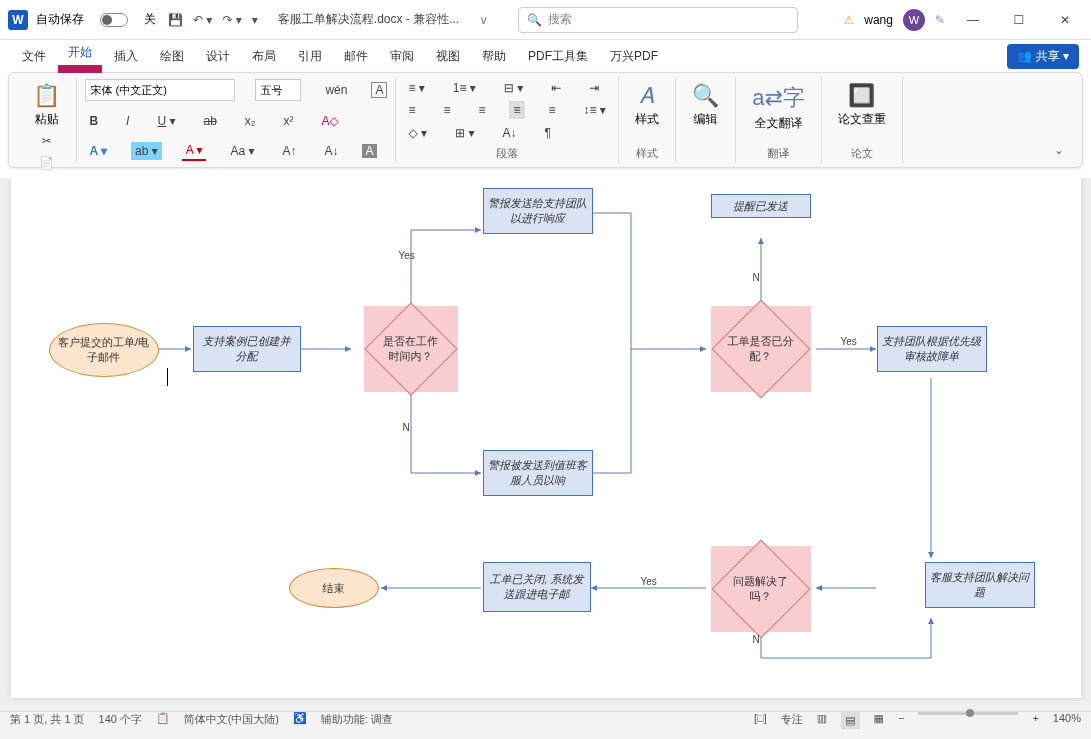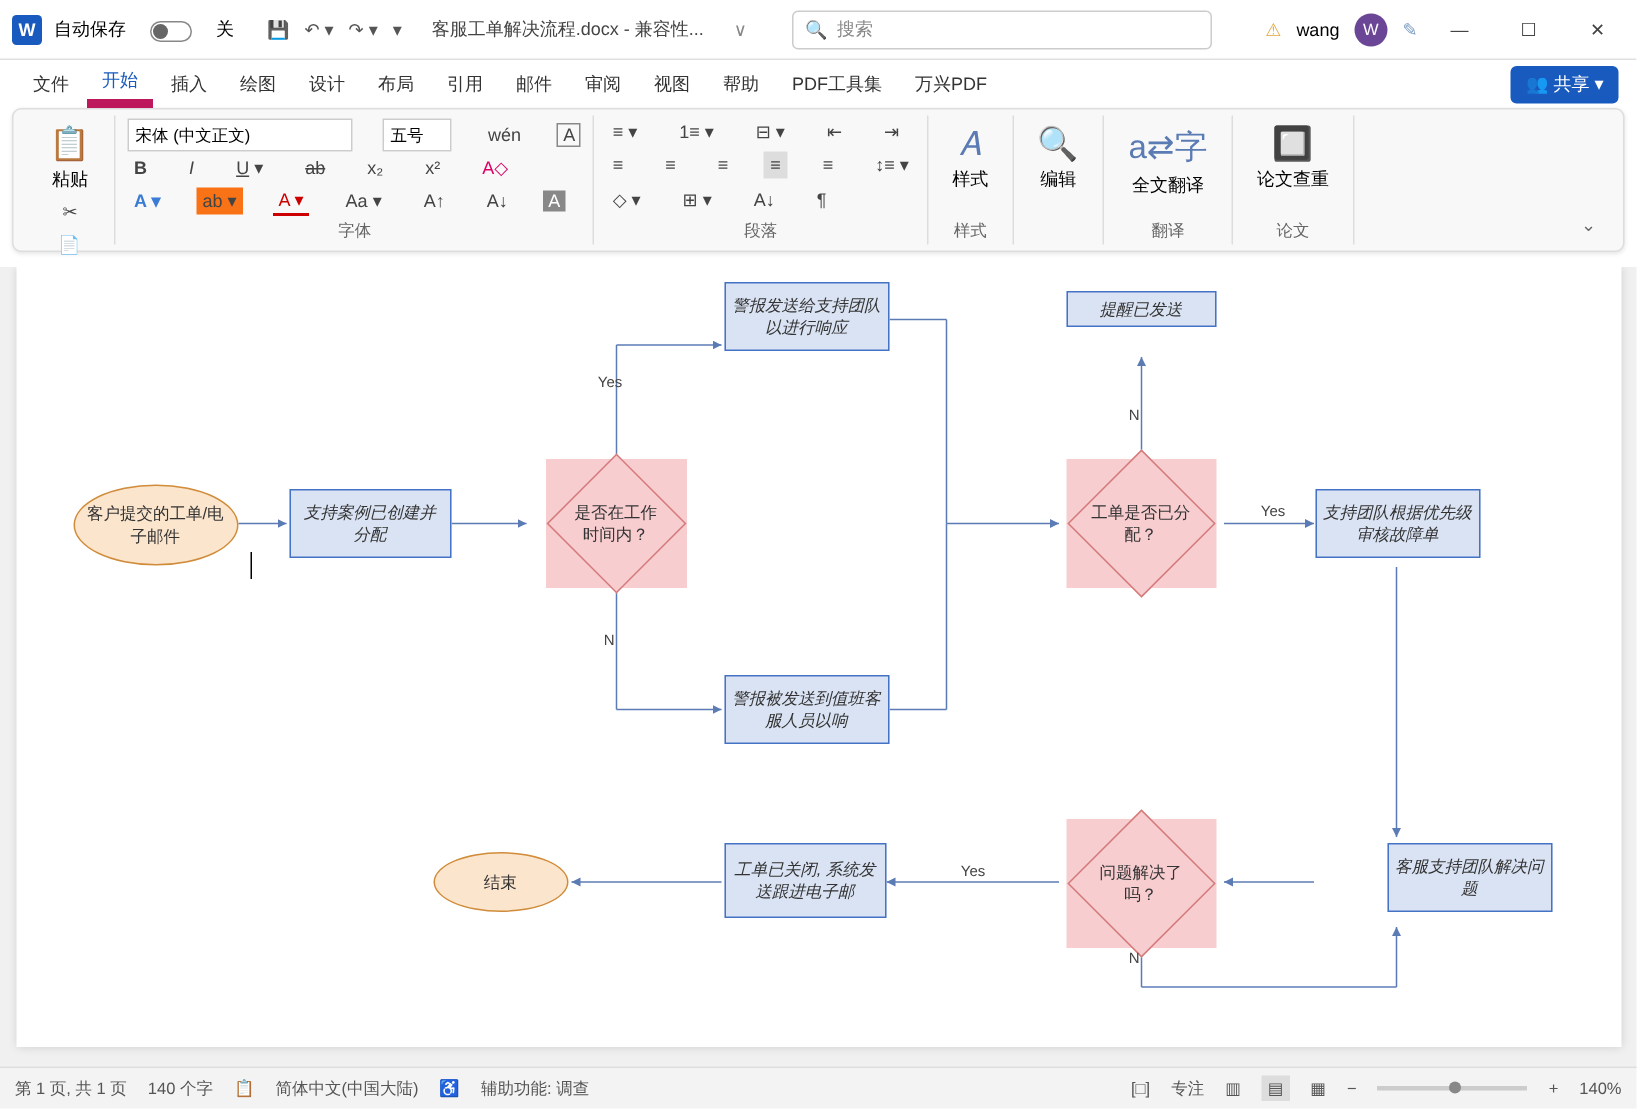--- a/index.html
+++ b/index.html
@@ -8,7 +8,7 @@
 
 .titlebar{height:40px;background:#fff;display:flex;align-items:center;padding:0 8px;border-bottom:1px solid #e0e0e0;}
 .titlebar .word-icon{width:20px;height:20px;background:#185abd;border-radius:3px;display:flex;align-items:center;justify-content:center;color:#fff;font-weight:bold;font-size:12px;margin-right:8px;}
-.titlebar .autosave{display:flex;align-items:flex-end;gap:16px;margin-right:22px;}
+.titlebar .autosave{display:flex;align-items:center;gap:16px;margin-right:12px;}
 .titlebar .toggle{width:28px;height:14px;border:1px solid #888;border-radius:7px;position:relative;}
 .titlebar .toggle::after{content:"";position:absolute;width:10px;height:10px;background:#666;border-radius:50%;top:1px;left:1px;}
 .titlebar .qat{display:flex;gap:10px;margin-right:20px;}

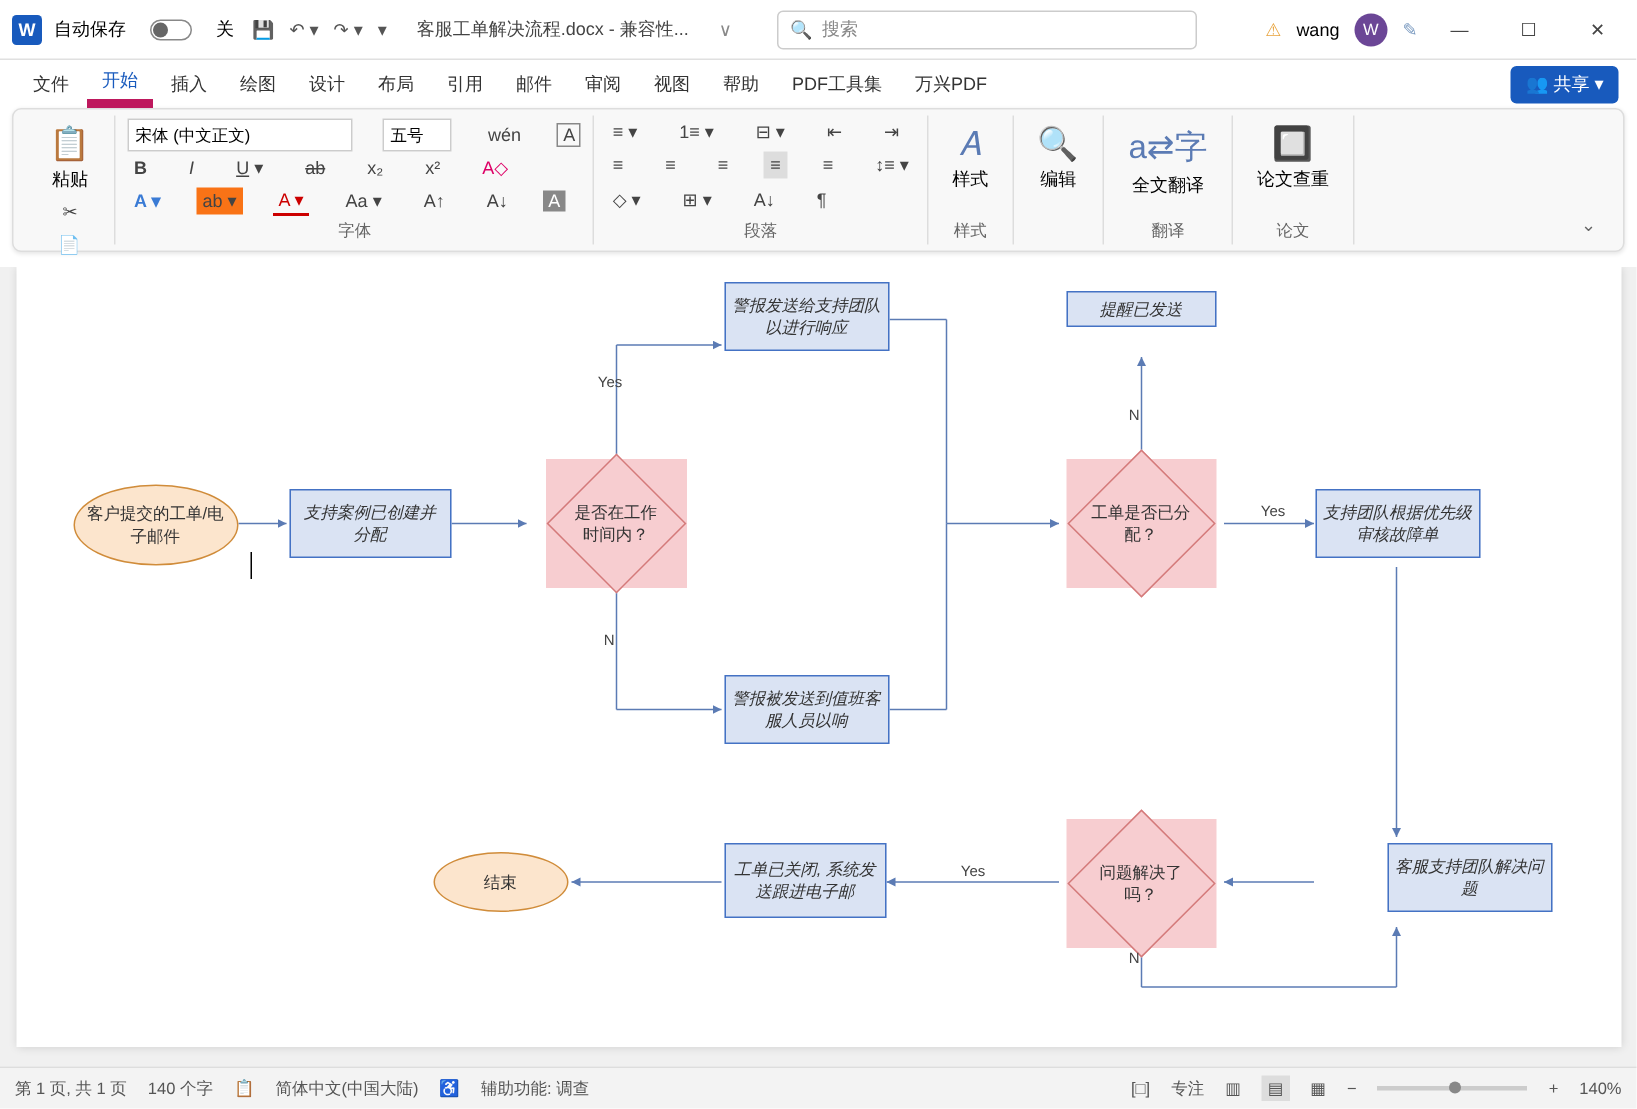--- a/index.html
+++ b/index.html
@@ -23,7 +23,7 @@
 
 .menubar{height:32px;display:flex;align-items:center;padding:0 12px;gap:2px;}
 .menubar .tab{padding:4px 10px;cursor:pointer;color:#333;}
-.menubar .tab.active{border-bottom:6px solid #be185d;color:#185abd;font-weight:500;}
+.menubar .tab.active{border-bottom:8px solid #be185d;color:#185abd;font-weight:500;}
 .menubar .spacer{flex:1;}
 .menubar .share{background:#185abd;color:#fff;padding:4px 10px;border-radius:4px;font-size:12px;}
 

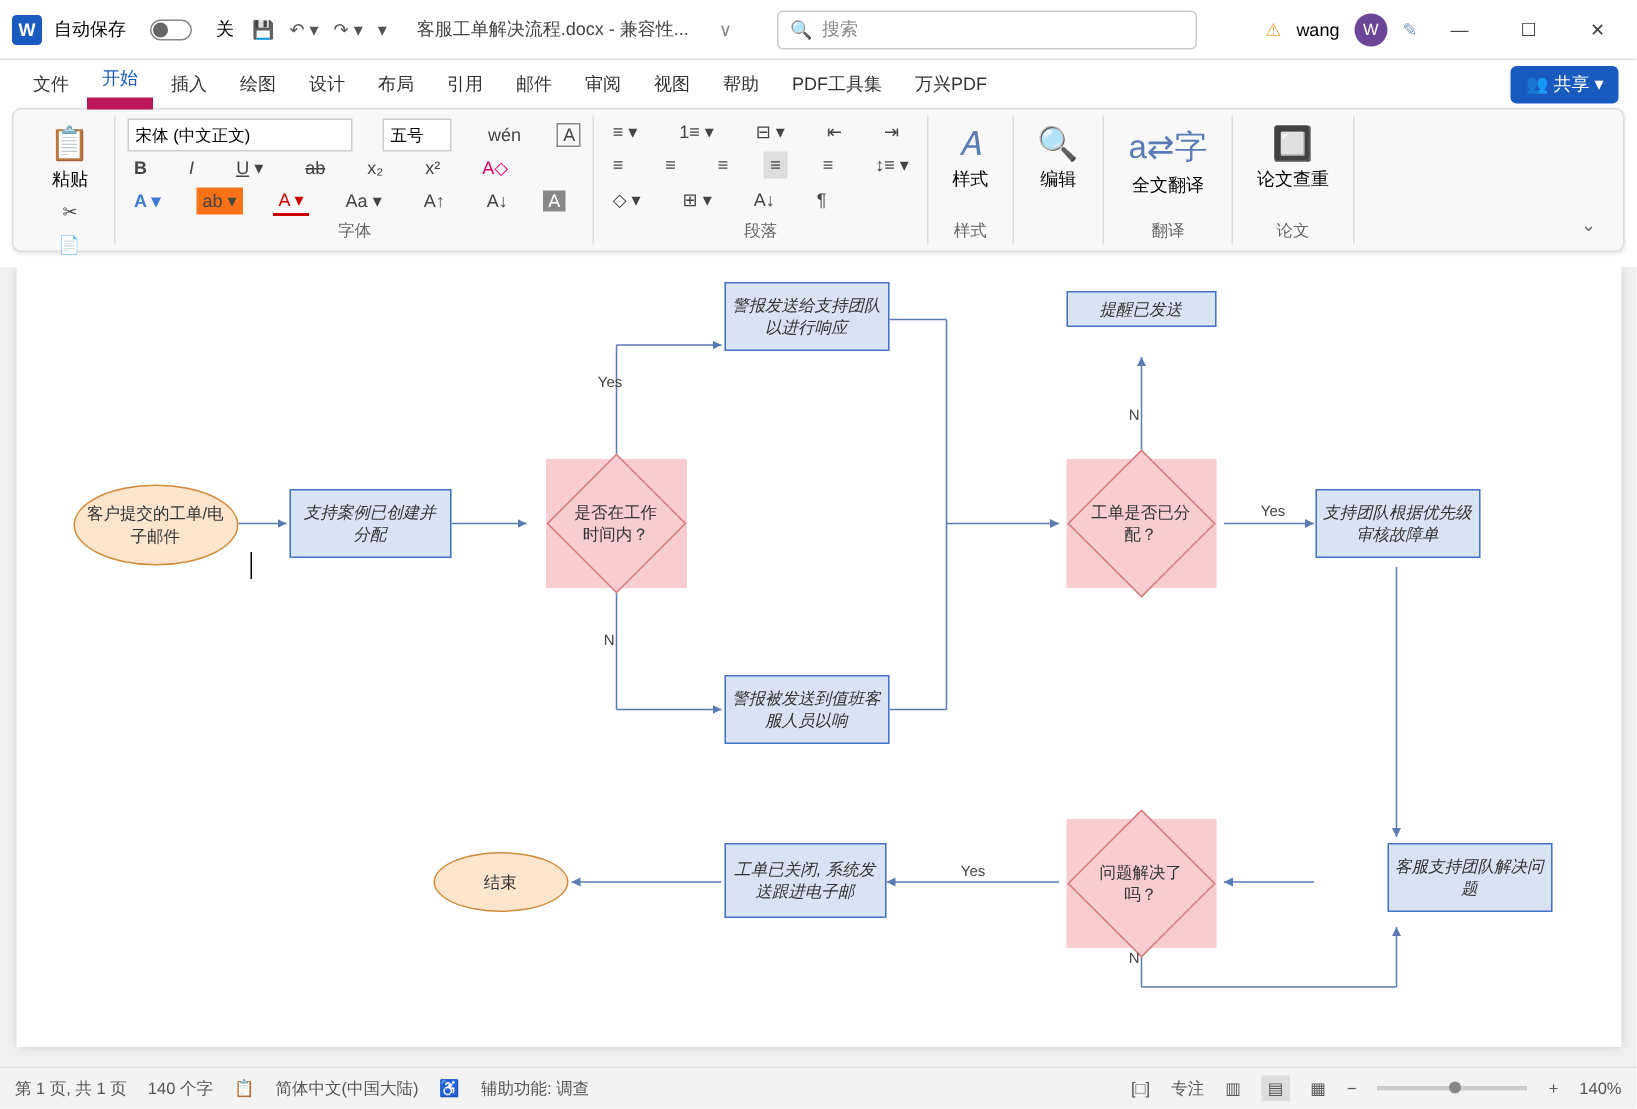--- a/index.html
+++ b/index.html
@@ -153,7 +153,7 @@
     </div>
     <div class="ribbon-row">
       <span class="ribbon-btn" style="color:#3a7bd5;font-weight:bold;">A ▾</span>
-      <span class="ribbon-btn" style="background:#f97316;">ab ▾</span>
+      <span class="ribbon-btn" style="background:#7dd3fc;">ab ▾</span>
       <span class="ribbon-btn" style="color:#c00;border-bottom:2px solid #c00;">A ▾</span>
       <span class="ribbon-btn">Aa ▾</span>
       <span class="ribbon-btn">A↑</span>

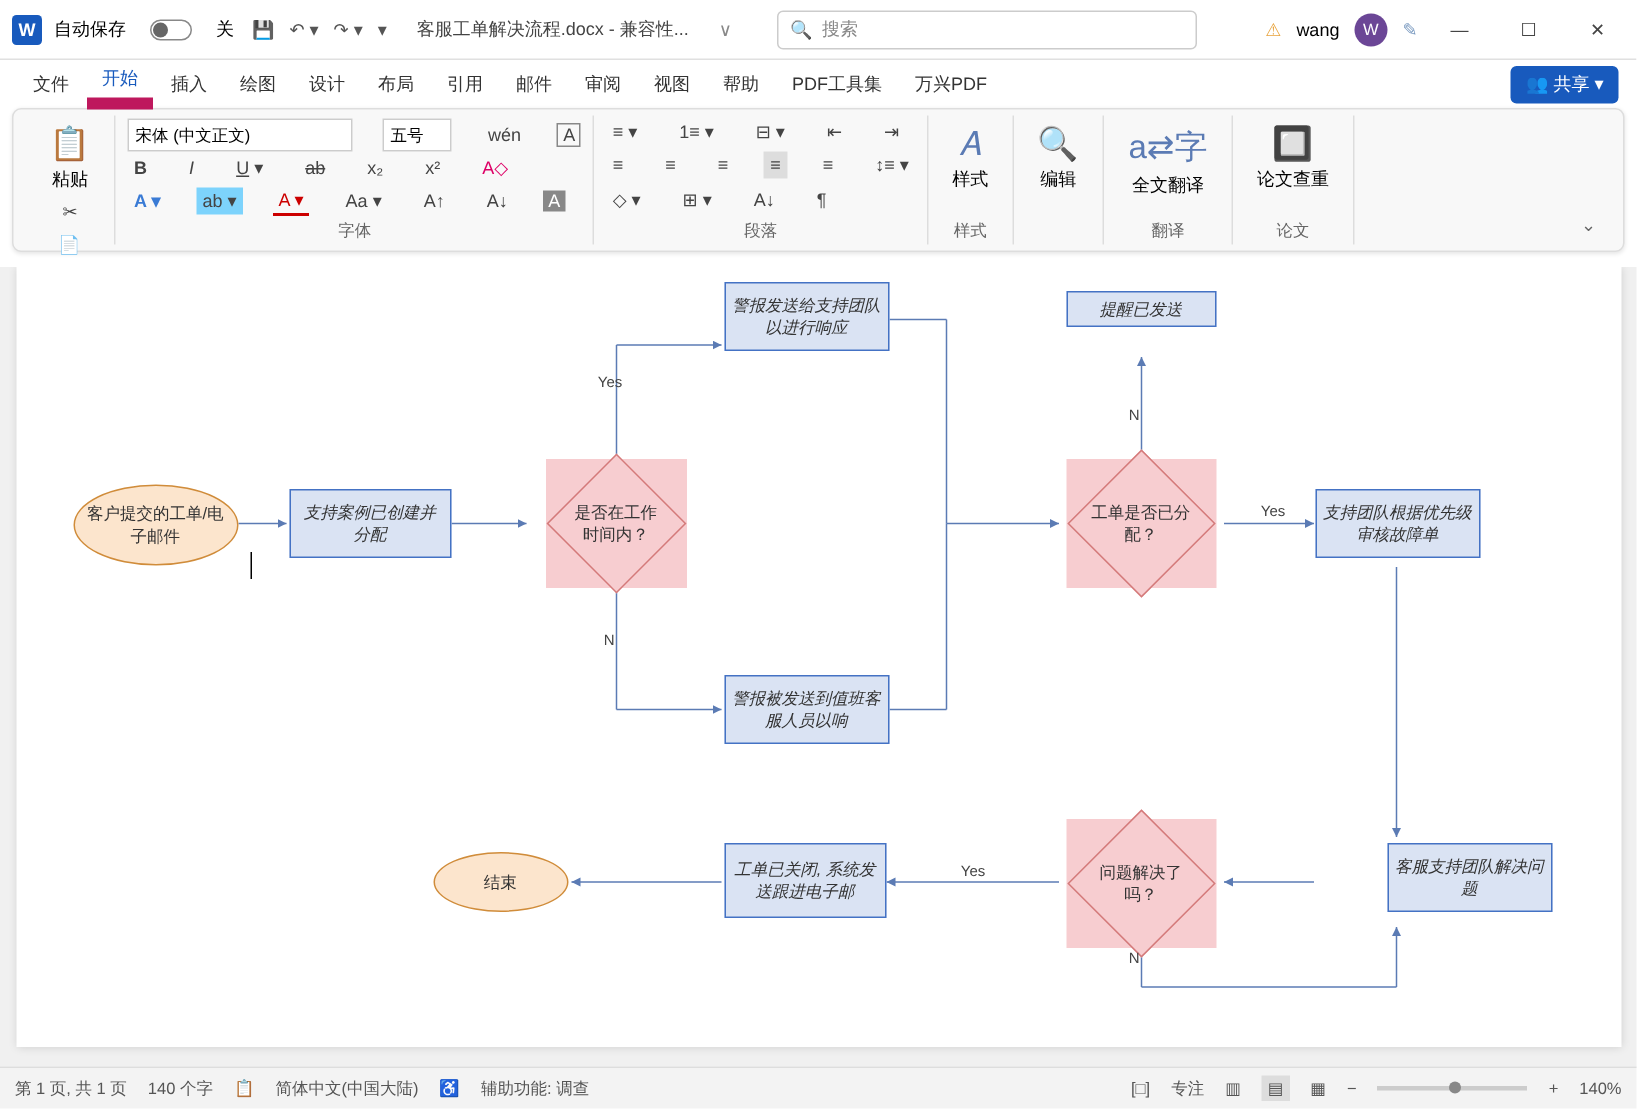--- a/index.html
+++ b/index.html
@@ -160,7 +160,6 @@
       <span class="ribbon-btn">A↓</span>
       <span class="ribbon-btn" style="background:#888;color:#fff;padding:0 3px;">A</span>
     </div>
-    <div class="label">字体</div>
   </div>
 
   <div class="ribbon-group" style="min-width:170px;">

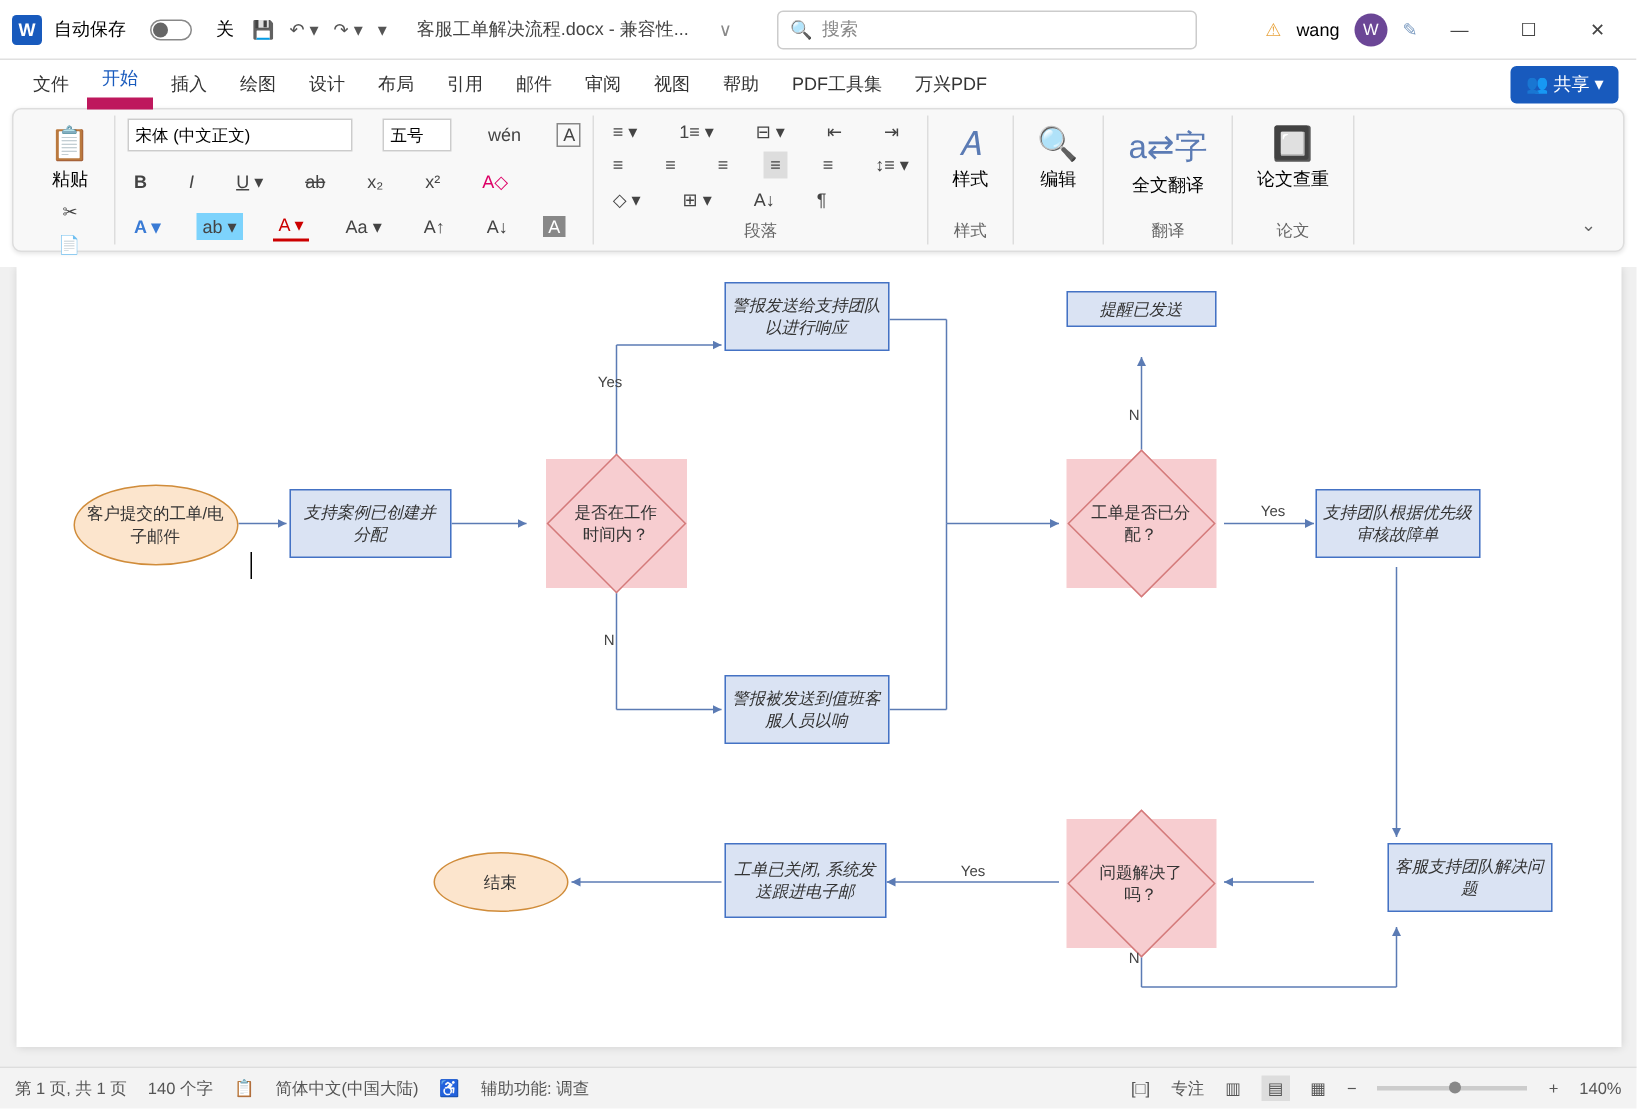--- a/index.html
+++ b/index.html
@@ -59,7 +59,7 @@
 svg.arrows polygon{fill:#5b7bb4;}
 
 
-.statusbar{position:absolute;bottom:0;left:0;right:0;height:28px;background:#f3f3f3;border-top:1px solid #ddd;display:flex;align-items:center;padding:0 10px;gap:14px;font-size:11px;color:#555;}
+.statusbar{position:absolute;bottom:0;left:0;right:0;height:28px;background:#f3f3f3;border-top:1px solid #ddd;display:flex;align-items:flex-start;padding:0 10px;gap:14px;font-size:11px;color:#555;}
 .statusbar .spacer{flex:1;}
 .zoom-slider{width:100px;height:3px;background:#ccc;position:relative;}
 .zoom-slider::after{content:"";position:absolute;width:8px;height:8px;background:#888;border-radius:50%;top:-3px;left:48px;}

